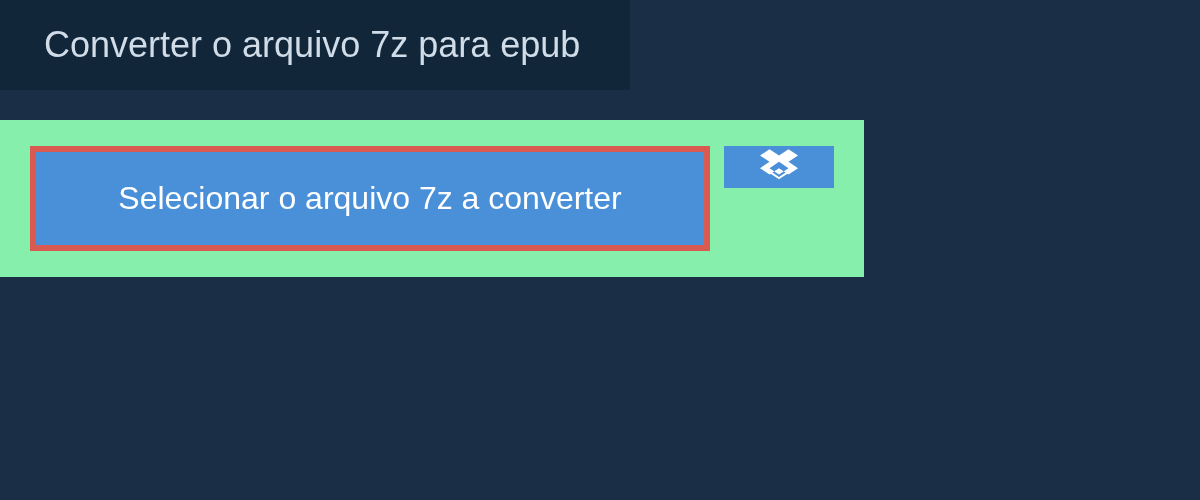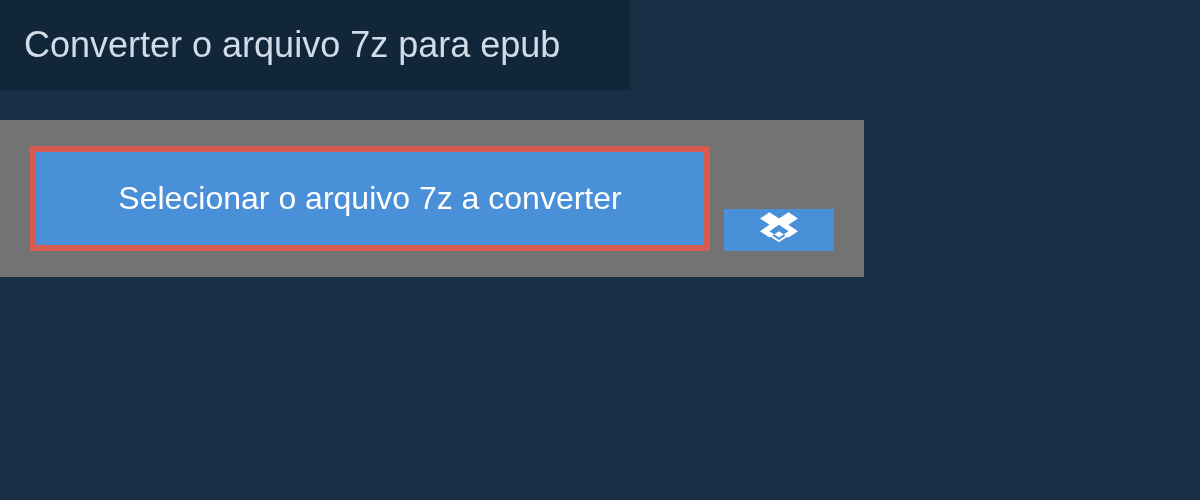--- a/index.html
+++ b/index.html
@@ -16,7 +16,7 @@
     }
     .header {
       background-color: #12263a;
-      padding: 24px 24px;
+      padding: 24px 44px;
       display: inline-block;
       min-width: 630px;
     }

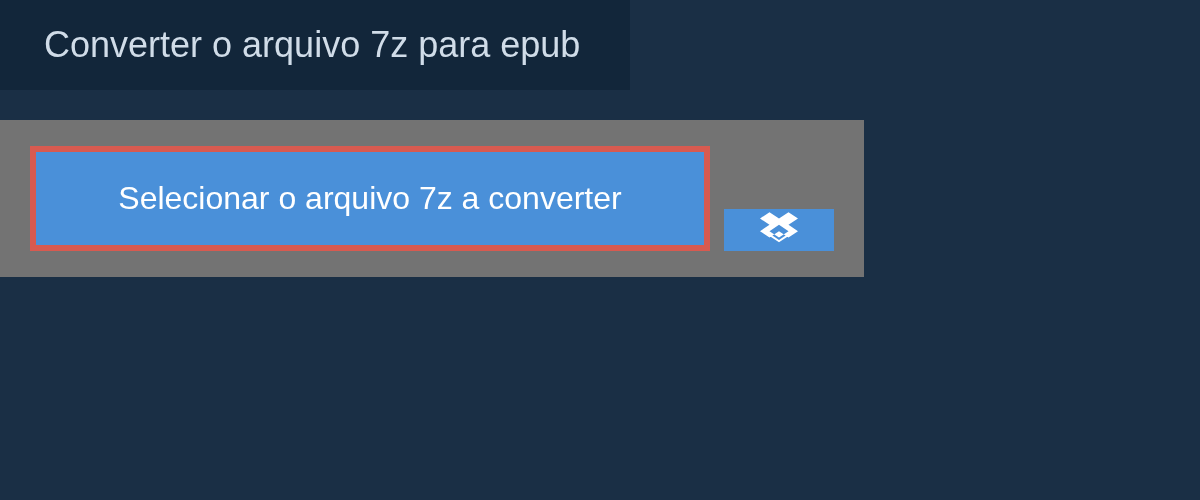--- a/index.html
+++ b/index.html
@@ -26,11 +26,11 @@
       font-weight: 400;
     }
     .upload-section {
-      background-color: #737373;
+      background-color: #86efac;
       margin-top: 30px;
       padding: 26px 30px;
       display: inline-flex;
-      align-items: flex-end;
+      align-items: flex-start;
       gap: 14px;
     }
     .select-file-button {

